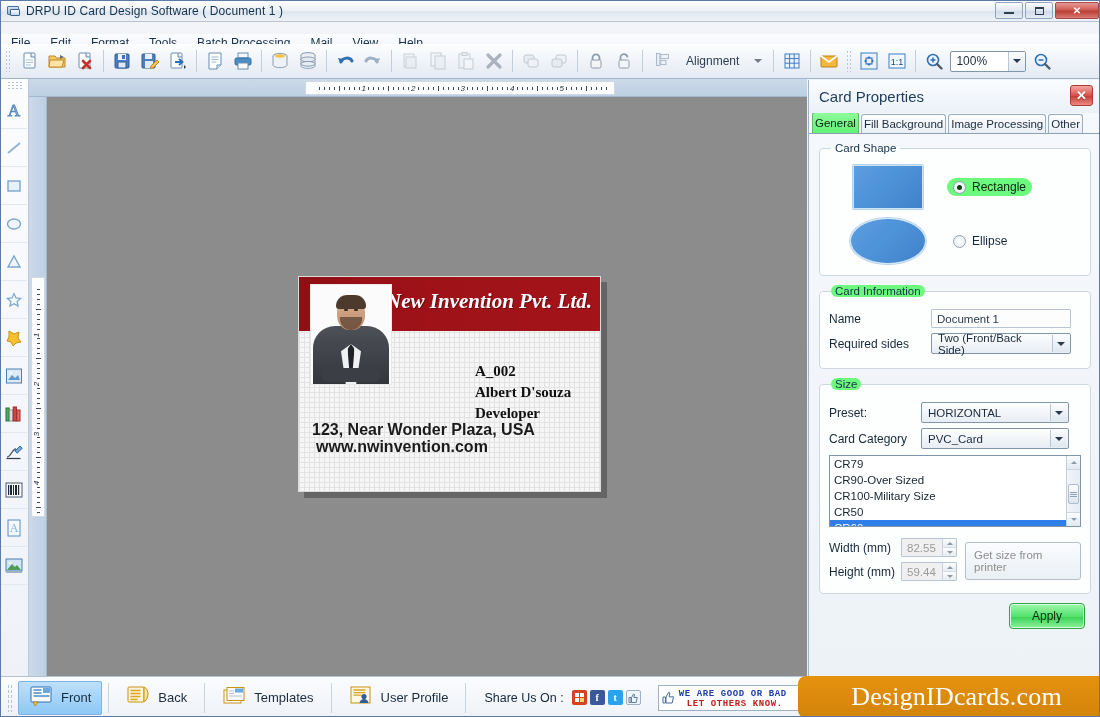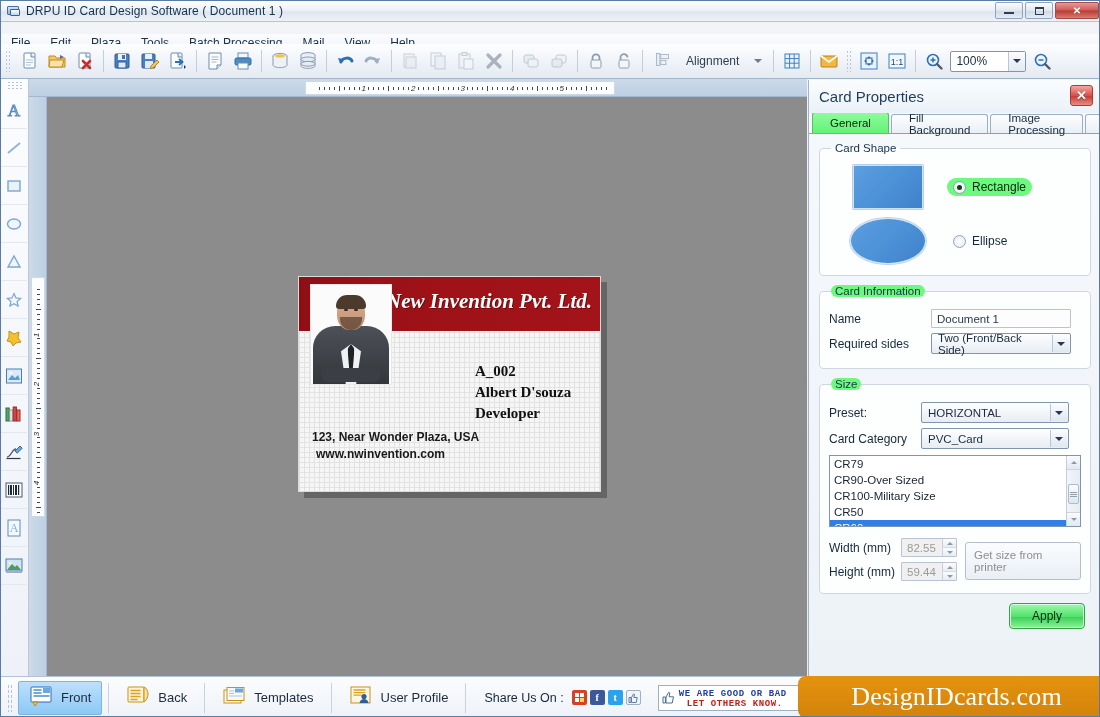--- a/index.html
+++ b/index.html
@@ -426,7 +426,7 @@
   <div class="menubar">
     <div class="menu-item">File</div>
     <div class="menu-item">Edit</div>
-    <div class="menu-item">Plaza</div>
+    <div class="menu-item">Format</div>
     <div class="menu-item">Tools</div>
     <div class="menu-item">Batch Processing</div>
     <div class="menu-item">Mail</div>

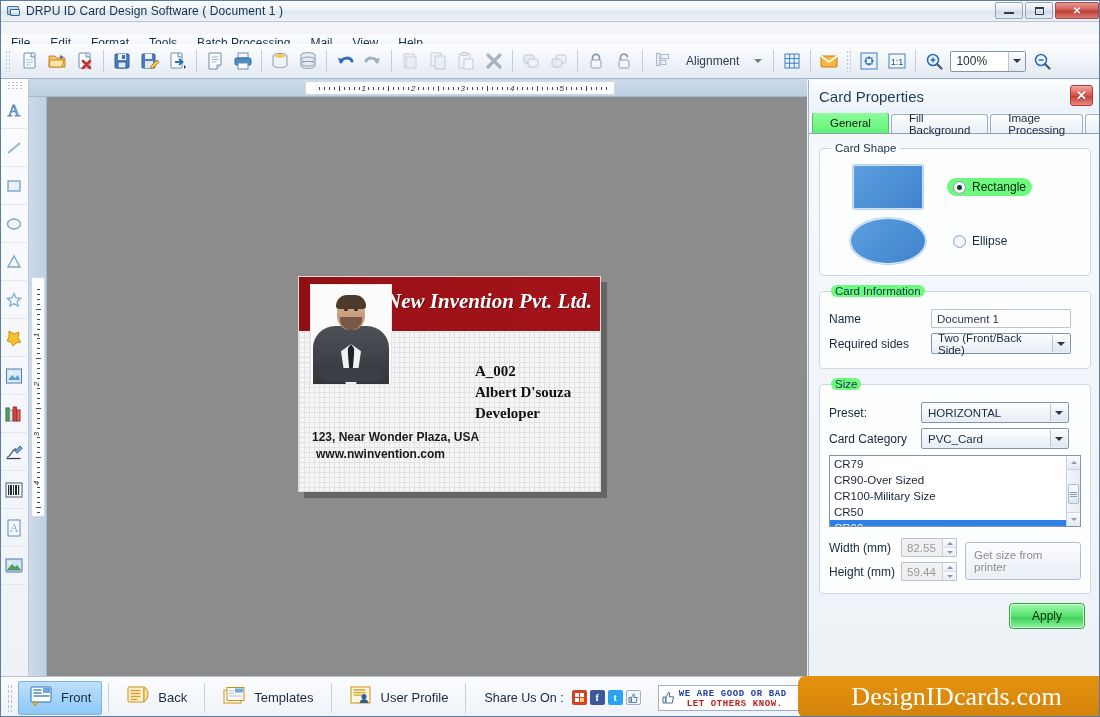--- a/index.html
+++ b/index.html
@@ -248,7 +248,7 @@
   .tabs { display: flex; align-items: flex-end; height: 21px; padding-left: 3px;
     border-bottom: 1px solid #8da0b6; }
   .tab {
-    height: 19px; padding: 0 17px; font-size: 11.5px; color: #1b2b3c;
+    height: 19px; padding: 0 2px; font-size: 11.5px; color: #1b2b3c;
     background: linear-gradient(#fdfefe,#e9eff6);
     border: 1px solid #9aaec4; border-bottom: none;
     border-radius: 3px 3px 0 0; margin-right: 2px;

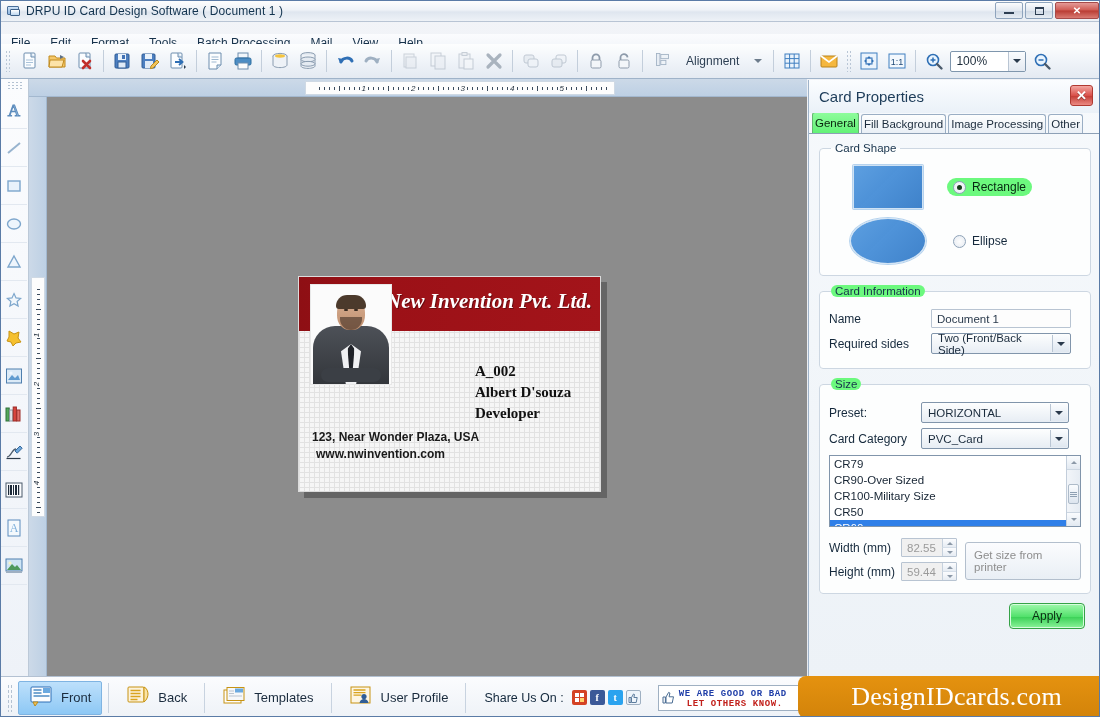--- a/index.html
+++ b/index.html
@@ -220,9 +220,9 @@
     font-weight: bold; color: #111; font-size: 15px; line-height: 21px;
   }
   .card-addr {
-    position: absolute; left: 13px; bottom: 28px;
+    position: absolute; left: 13px; bottom: 36px;
     font-family: "Liberation Sans", sans-serif;
-    font-weight: bold; color: #1a1a1a; font-size: 12px; line-height: 17px;
+    font-weight: bold; color: #1a1a1a; font-size: 16px; line-height: 17px;
   }
 
   

